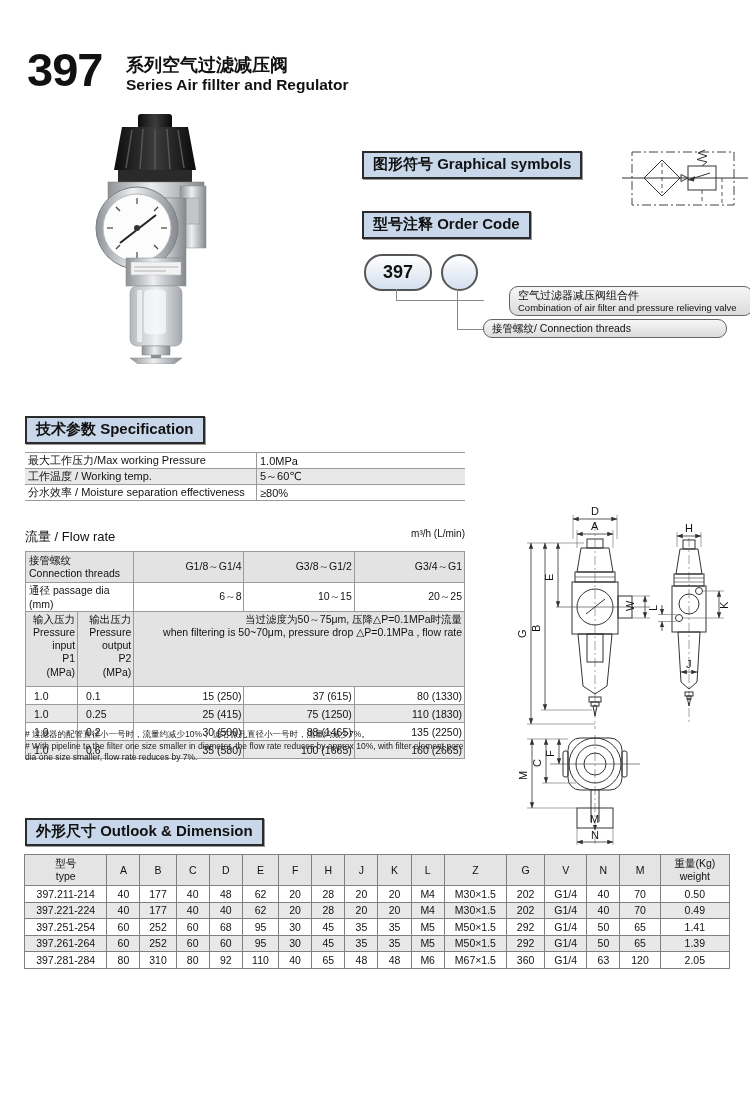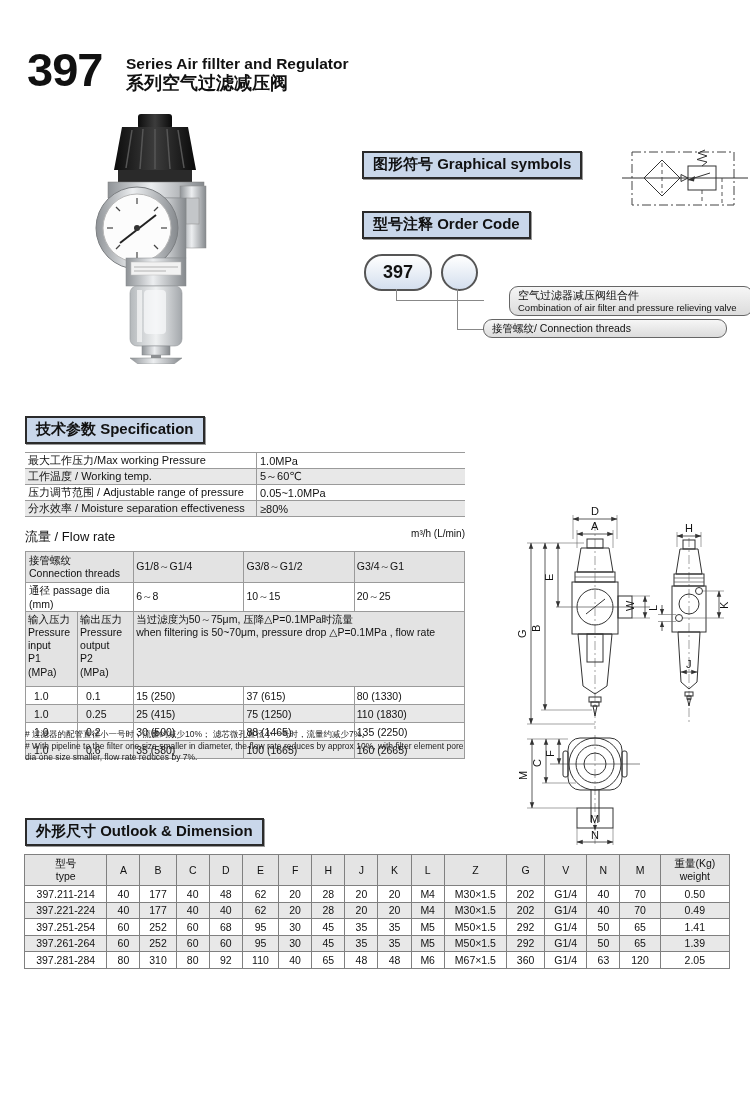--- a/index.html
+++ b/index.html
@@ -92,8 +92,8 @@
 
 <div class="abs" id="brand-number">397</div>
 <div class="abs" id="title-block">
+  <div id="title-cn">系列空气过滤减压阀</div>
   <div id="title-en">Series Air fillter and Regulator</div>
-  <div id="title-cn">系列空气过滤减压阀</div>
 </div>
 
 <svg class="abs" style="left:80px;top:112px;" width="152" height="252" viewBox="0 0 152 252">

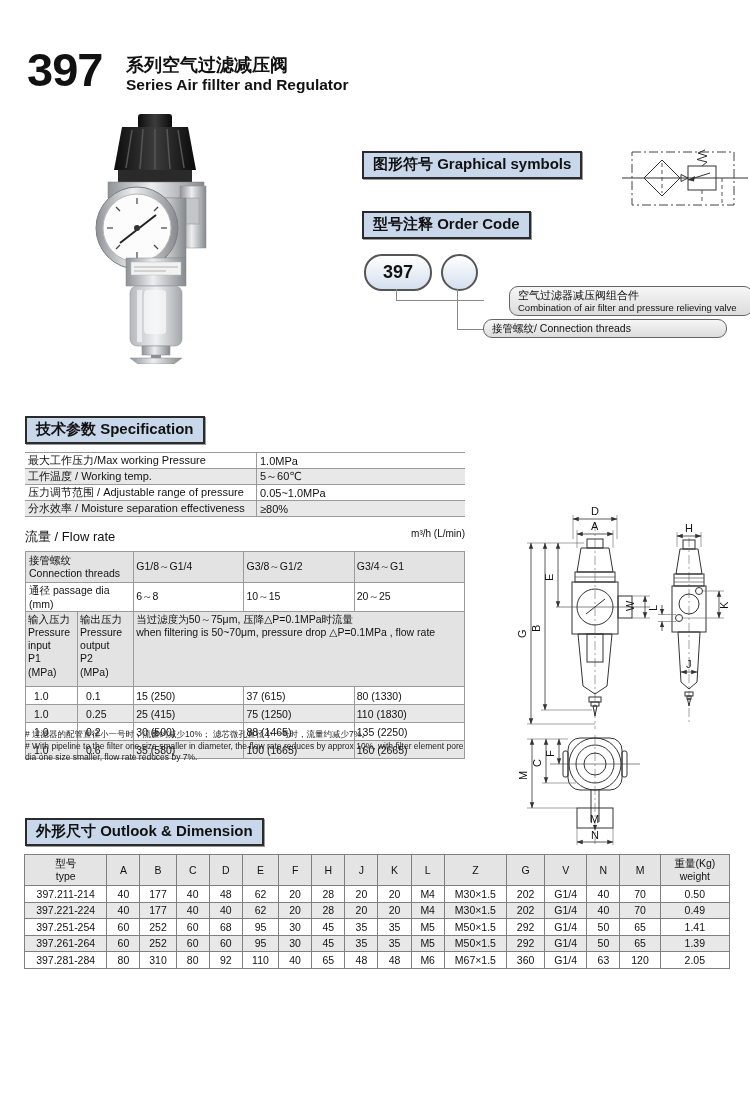--- a/index.html
+++ b/index.html
@@ -199,10 +199,6 @@
       <tr>
         <td>工作温度 / Working temp.</td>
         <td>5～60℃</td>
-      </tr>
-      <tr>
-        <td>压力调节范围 / Adjustable range of pressure</td>
-        <td>0.05~1.0MPa</td>
       </tr>
       <tr>
         <td>分水效率 /  Moisture separation effectiveness</td>

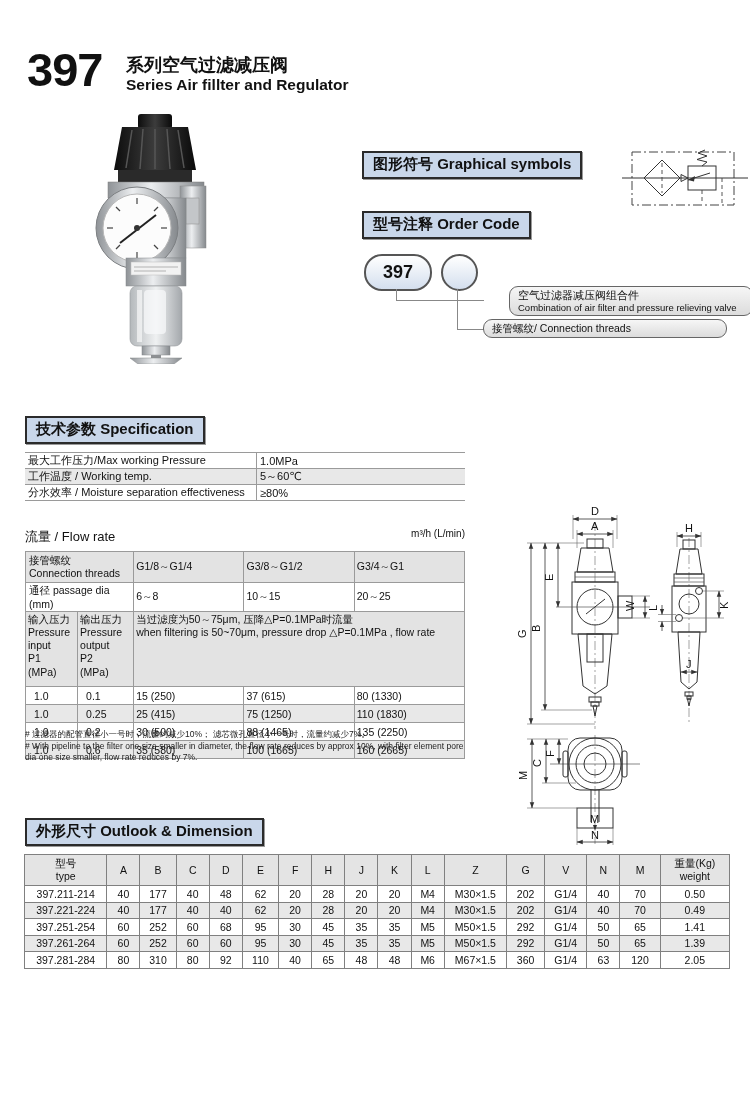--- a/index.html
+++ b/index.html
@@ -58,7 +58,7 @@
   #flow-label{font-size:13px;}
   #flow-unit{font-size:10px;}
   #flow-table{left:25px;top:551px;width:440px;font-size:10.5px;border:1.5px solid #888;}
-  #flow-table td,#flow-table th{border:1px solid #9a9a9a;text-align:left;font-weight:normal;padding:1px 2px;}
+  #flow-table td,#flow-table th{border:1px solid #9a9a9a;text-align:right;font-weight:normal;padding:1px 2px;}
   #flow-table .hdr{background:#e3e3e3;}
   #flow-table .lft{text-align:left;padding-left:3px;}
   #flow-table .pre{white-space:pre-line;line-height:1.25;}

